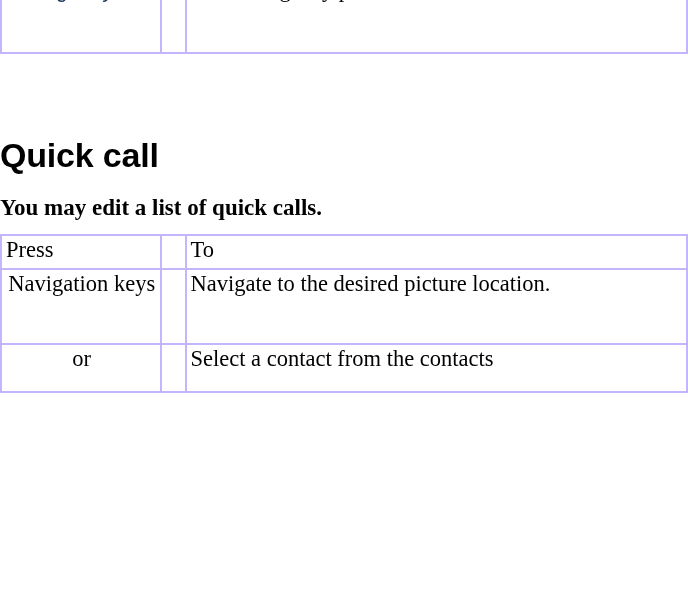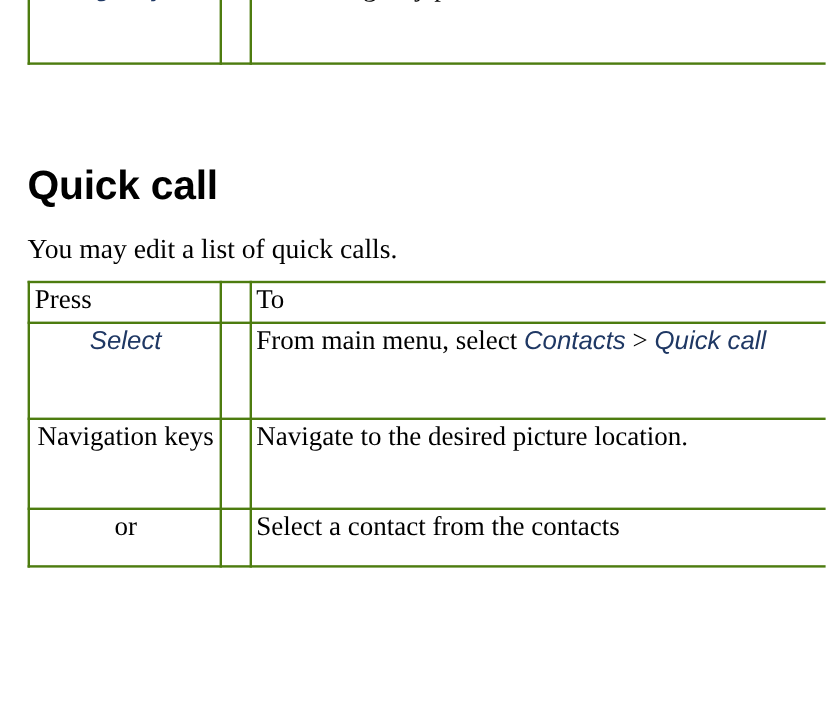--- a/index.html
+++ b/index.html
@@ -18,7 +18,6 @@
     position: relative;
     width: 572px;
     height: 601px;
-    margin-left: 23px;
   }
 
   

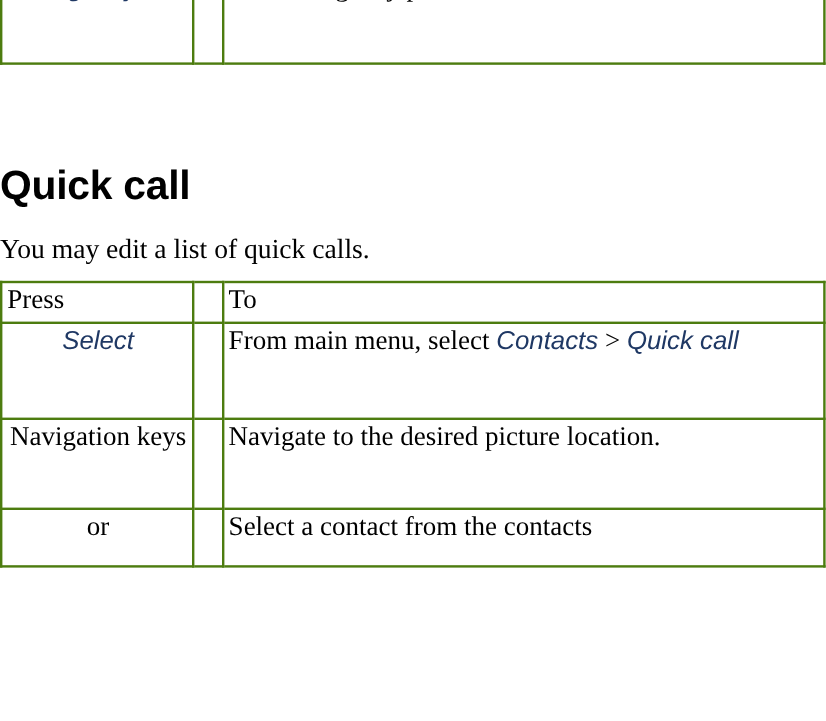--- a/index.html
+++ b/index.html
@@ -93,6 +93,7 @@
     font-size: 23px;
     line-height: 1.2;
     color: #000000;
+    font-weight: bold;
   }
 
   

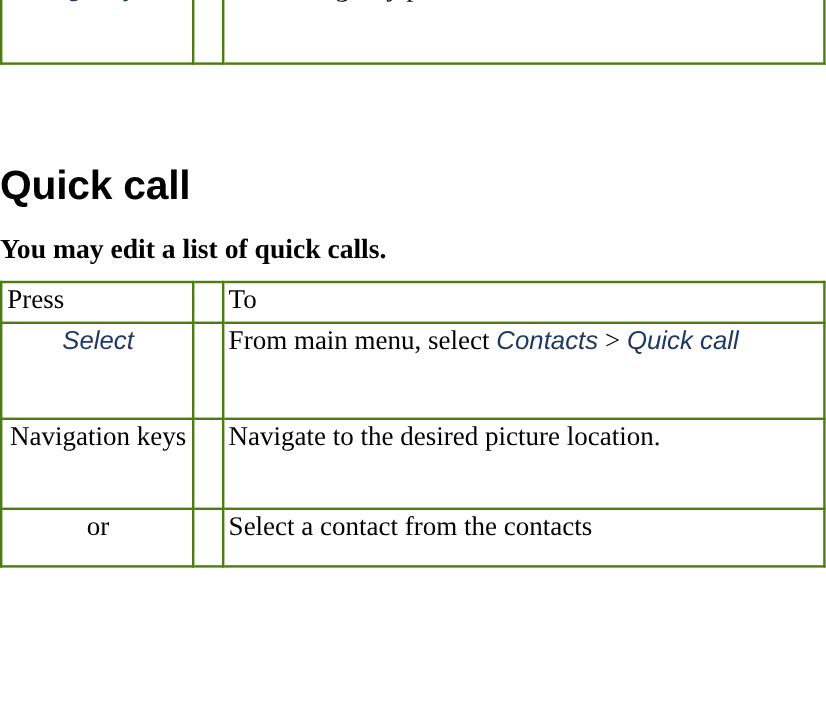--- a/index.html
+++ b/index.html
@@ -29,7 +29,7 @@
   }
   table.doc-table td,
   table.doc-table th {
-    border: 2px solid #4d7c0f;
+    border: 2px solid #c4b5fd;
     padding: 0 3px 0 4px;
     vertical-align: top;
     font-weight: normal;

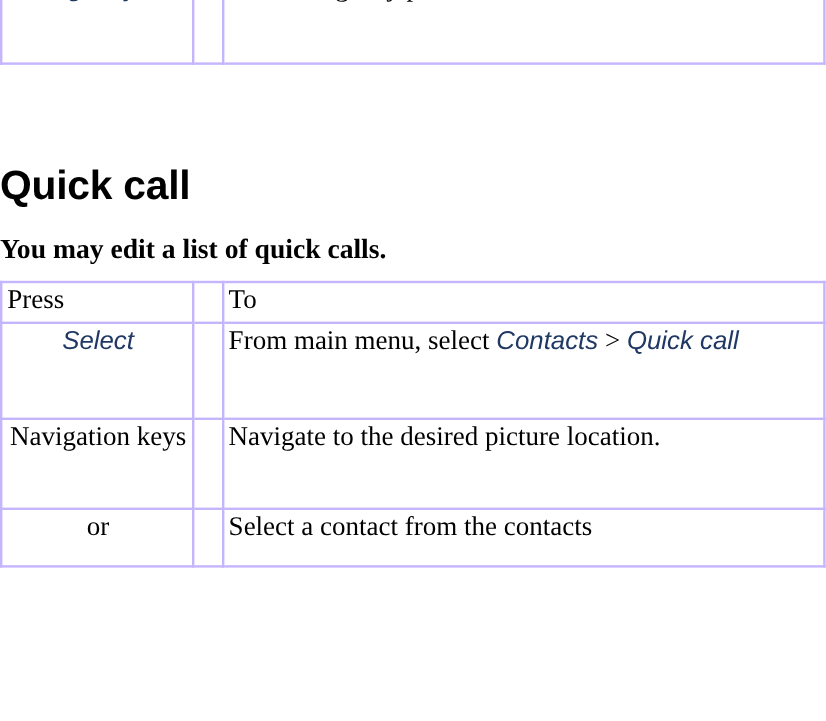--- a/index.html
+++ b/index.html
@@ -156,13 +156,6 @@
           <td class="hdr cell-left">To</td>
         </tr>
 
-        <tr class="r-select">
-          <td class="press-cell">
-            <span class="key">Select</span>
-          </td>
-          <td></td>
-          <td class="cell-left"><span>From main menu, select </span><span class="key">Contacts</span><span> &gt; </span><span class="key">Quick call</span></td>
-        </tr>
 
         <tr class="r-nav">
           <td class="press-cell left">Navigation keys</td>

